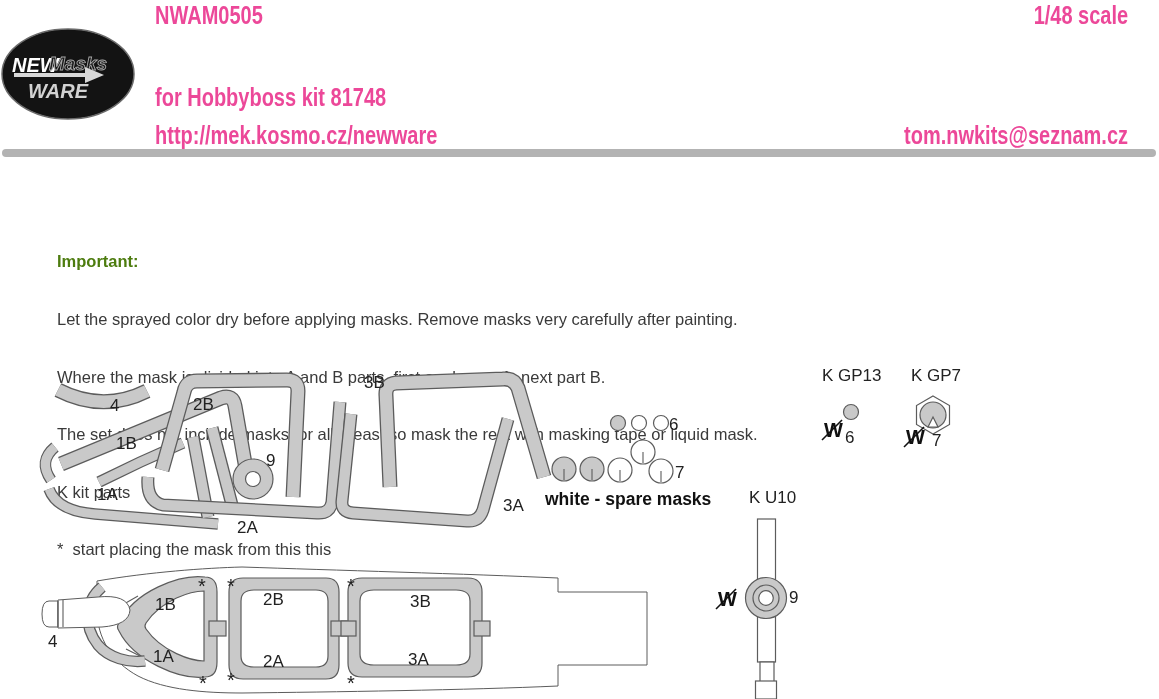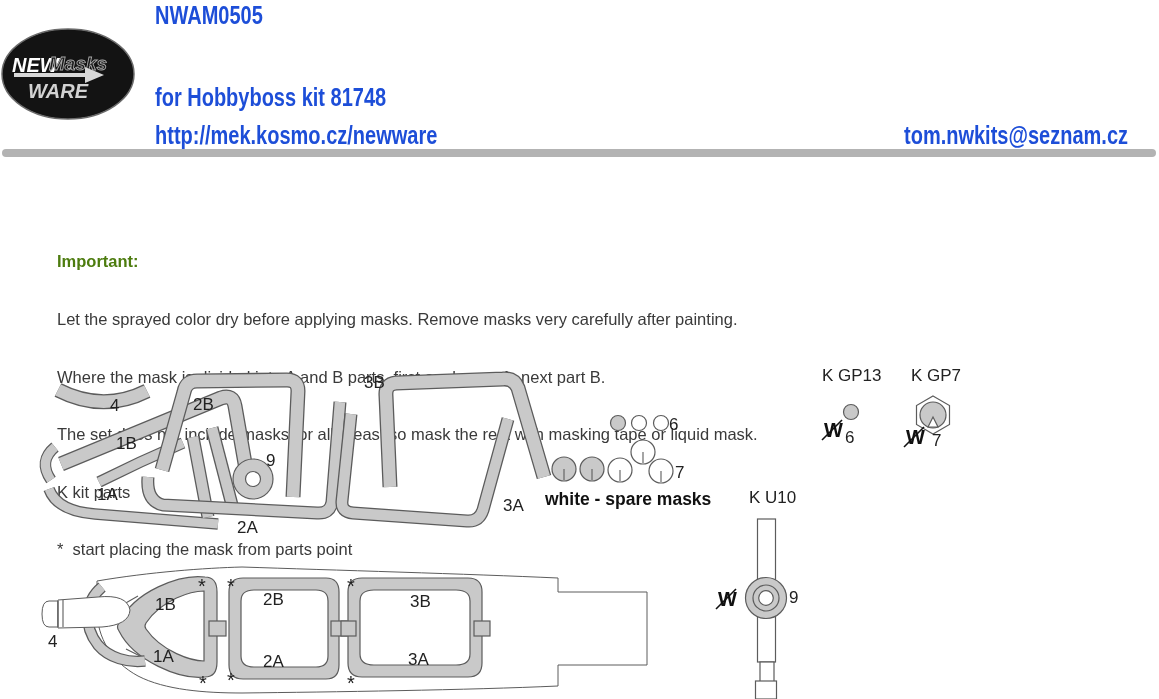--- a/index.html
+++ b/index.html
@@ -8,7 +8,7 @@
     font-family:"Liberation Sans", sans-serif; overflow:hidden;
   }
   
-  .hd { position:absolute; font-weight:bold; font-size:25px; color:#1d4ed8; white-space:pre; }
+  .hd { position:absolute; font-weight:bold; font-size:25px; color:#ec4899; white-space:pre; }
   .cond  { display:inline-block; transform:scaleX(0.8); transform-origin:0 50%; }
   .cond-r{ display:inline-block; transform:scaleX(0.8); transform-origin:100% 50%; }
   .hd-r { right:31px; text-align:right; }

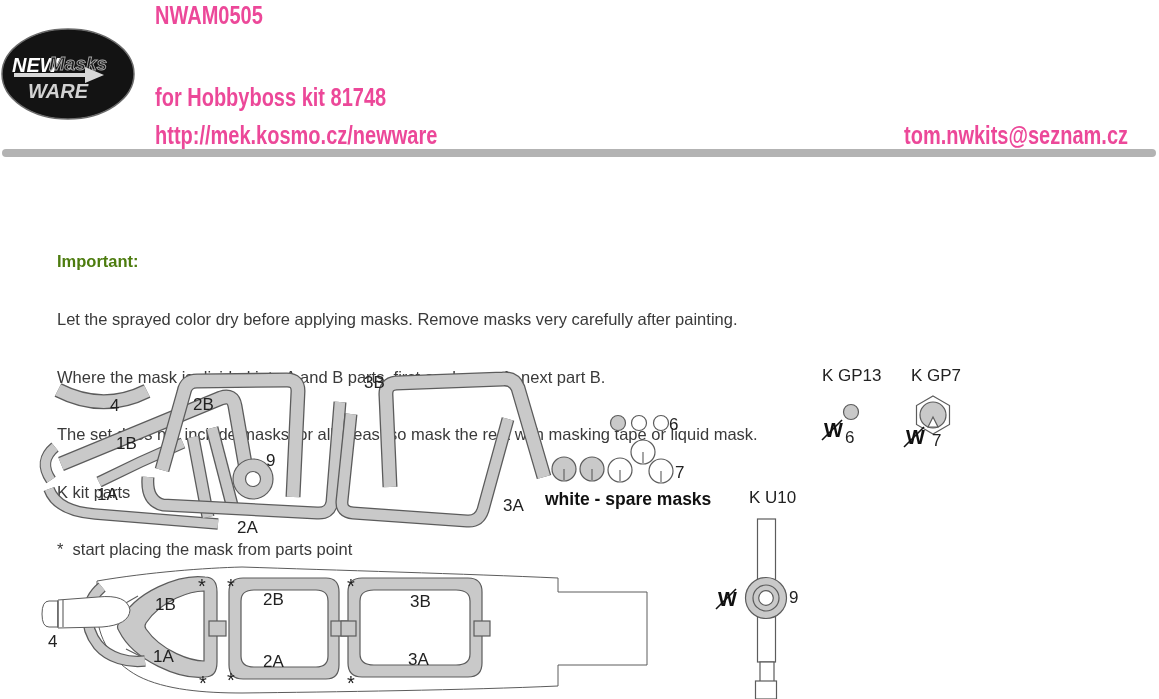--- a/index.html
+++ b/index.html
@@ -56,6 +56,7 @@
   </svg>
 
   <div class="hd" style="left:155px; top:1px;"><span class="cond">NWAM0505</span></div>
+  <div class="hd hd-r" style="top:1px;"><span class="cond-r">1/48 scale</span></div>
   <div class="hd" style="left:155px; top:83px;"><span class="cond">for Hobbyboss kit 81748</span></div>
   <div class="hd" style="left:155px; top:121px;"><span class="cond">http://mek.kosmo.cz/newware</span></div>
   <div class="hd hd-r" style="top:121px;"><span class="cond-r">tom.nwkits@seznam.cz</span></div>

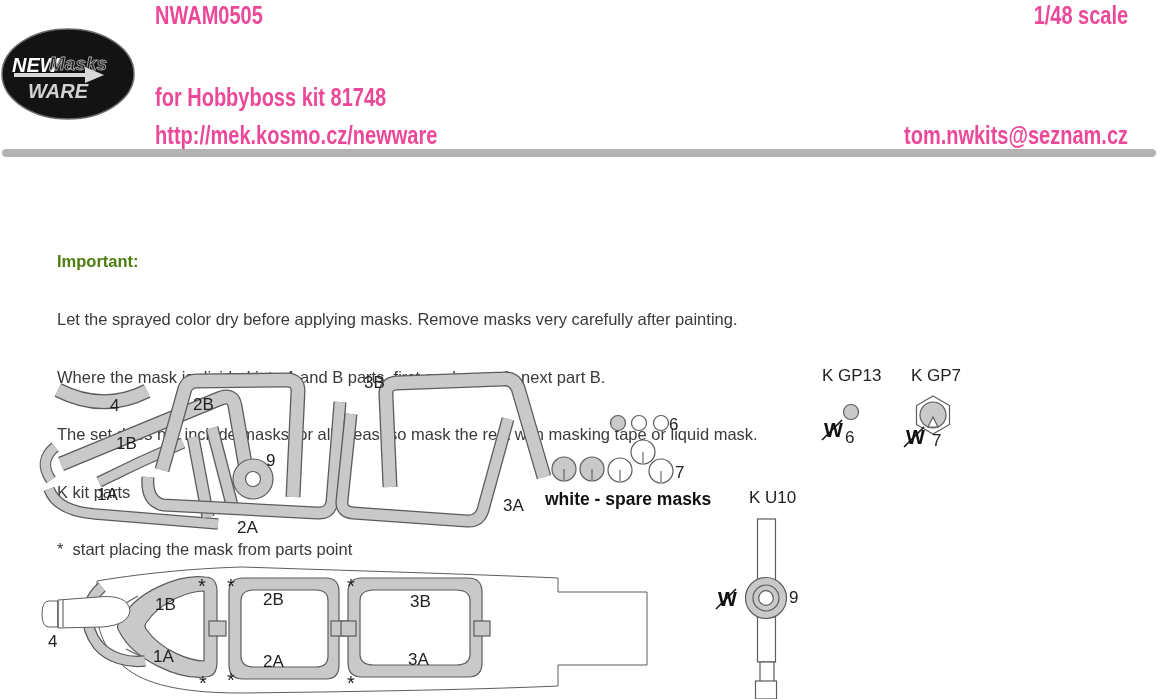--- a/index.html
+++ b/index.html
@@ -69,7 +69,7 @@
     <div>Where the mask is divided into A and B parts, first apply part A, next part B.</div>
     <div>The set does not include masks for all areas, so mask the rest with masking tape or liquid mask.</div>
     <div>K kit parts</div>
-    <div>*  start placing the mask from parts point</div>
+    <div>*  start placing the mask from this this</div>
     <div><span>Placing wet masks on wet surface is recommended, except those marked by</span><span class="nowet">W</span></div>
   </div>
 

